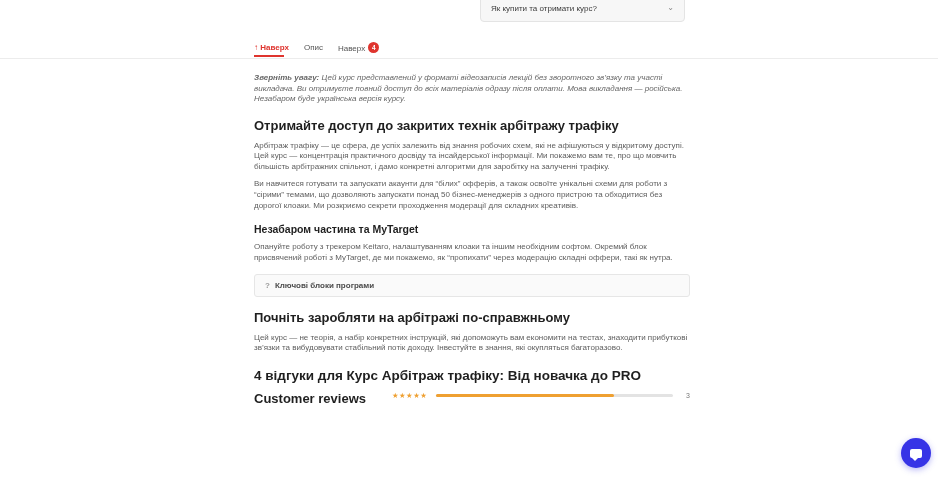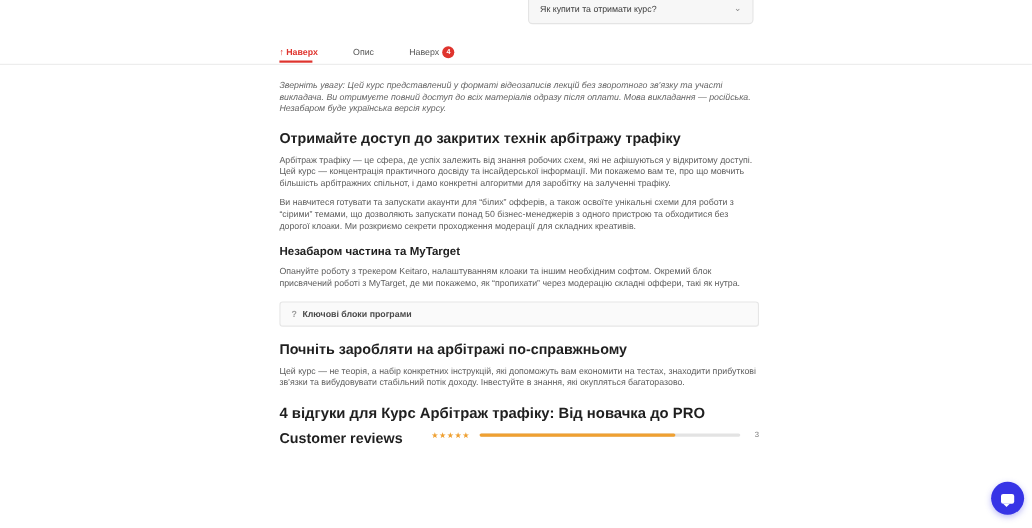--- a/index.html
+++ b/index.html
@@ -17,7 +17,7 @@
   .top-dropdown .chev{color:#888;font-size:8px;line-height:1;}
   
   .page-divider{position:absolute;top:58px;left:0;width:938px;height:0;border-top:1px solid #ececec;}
-  .subnav{position:absolute;left:254px;top:42px;display:flex;align-items:center;gap:32px;font-size:8px;}
+  .subnav{position:absolute;left:254px;top:42px;display:flex;align-items:center;gap:15px;font-size:8px;}
   .subnav .top-link{color:#df342e;font-weight:bold;cursor:pointer;}
   .subnav .tab{color:#555;cursor:pointer;display:flex;align-items:center;}
   .subnav .badge{

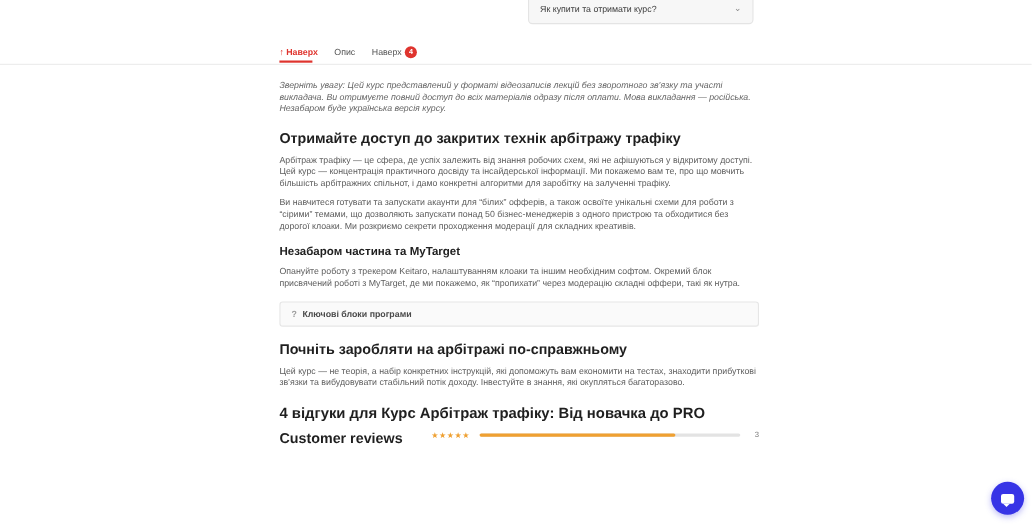--- a/index.html
+++ b/index.html
@@ -19,7 +19,7 @@
   .page-divider{position:absolute;top:58px;left:0;width:938px;height:0;border-top:1px solid #ececec;}
   .subnav{position:absolute;left:254px;top:42px;display:flex;align-items:center;gap:15px;font-size:8px;}
   .subnav .top-link{color:#df342e;font-weight:bold;cursor:pointer;}
-  .subnav .tab{color:#555;cursor:pointer;display:flex;align-items:center;}
+  .subnav .tab{color:#555;cursor:pointer;display:flex;align-items:flex-end;}
   .subnav .badge{
     display:inline-flex;width:11px;height:11px;border-radius:50%;background:#df342e;color:#fff;
     font-size:6.5px;align-items:center;justify-content:center;margin-left:3px;font-weight:bold;

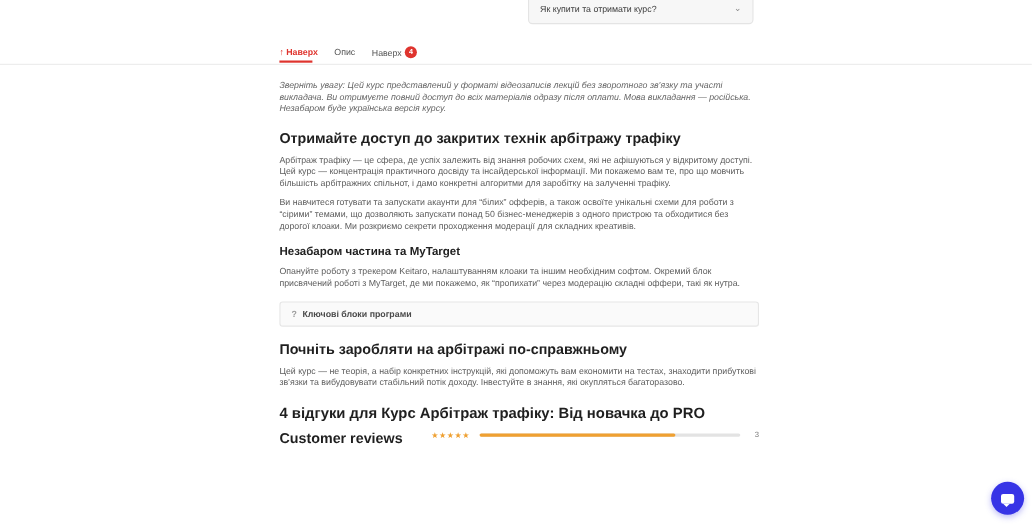--- a/index.html
+++ b/index.html
@@ -28,7 +28,7 @@
   
   .content{position:absolute;left:254px;top:59px;width:436px;}
   .notice{margin:14px 0 0;font-size:8px;line-height:1.32;color:#666;font-style:italic;}
-  .notice .lead{font-weight:normal;}
+  .notice .lead{font-weight:bold;}
   h2.sec{font-size:13px;color:#1f1f1f;margin:14px 0 0;font-weight:bold;line-height:1.15;}
   h3.sec{font-size:10.5px;color:#1f1f1f;margin:12px 0 0;font-weight:bold;line-height:1.15;}
   p.body{font-size:8px;line-height:1.33;color:#5d5d5d;margin:7px 0 0;}

